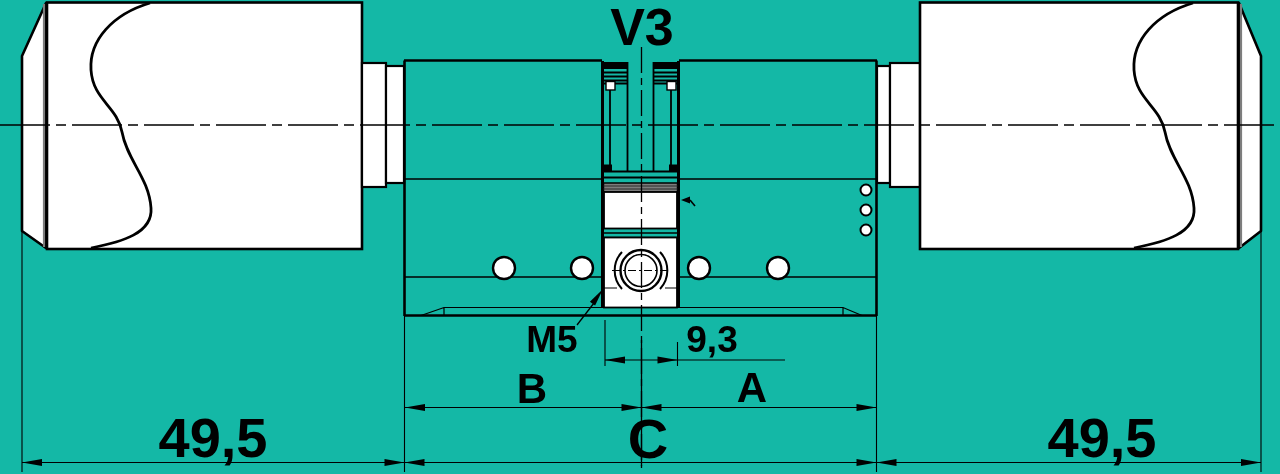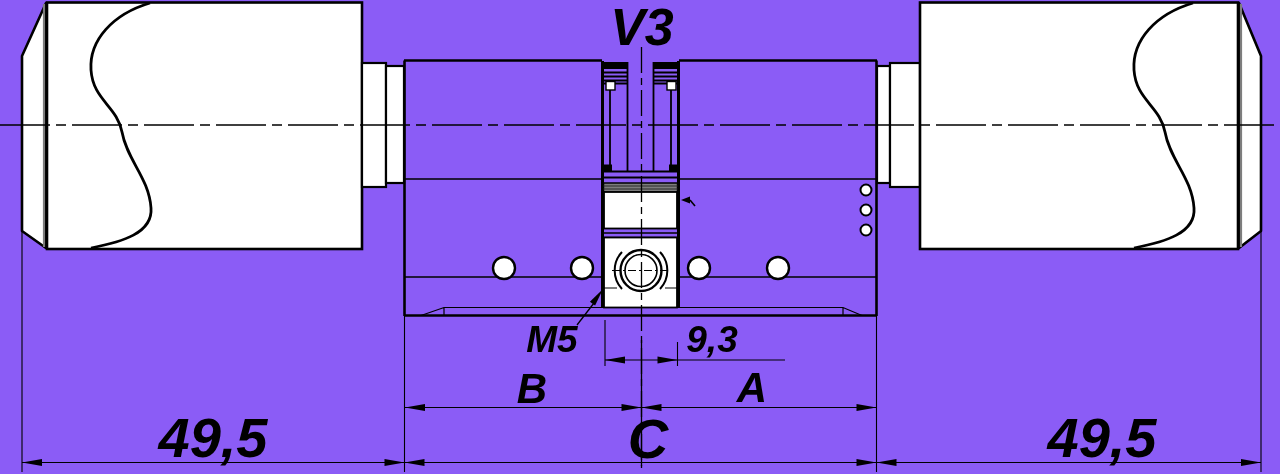--- a/index.html
+++ b/index.html
@@ -3,7 +3,7 @@
 <meta charset="utf-8">
 <style>
   html,body{margin:0;padding:0;background:#fff;}
-  .stage{position:relative;width:1280px;height:474px;background:#8b5cf6;overflow:hidden;font-style:italic;}
+  .stage{position:relative;width:1280px;height:474px;background:#14b8a6;overflow:hidden;}
   svg{display:block;}
   text{font-family:"Liberation Sans","DejaVu Sans",sans-serif;font-weight:bold;fill:#000;}
   .lbl-v3{font-size:52px;}

